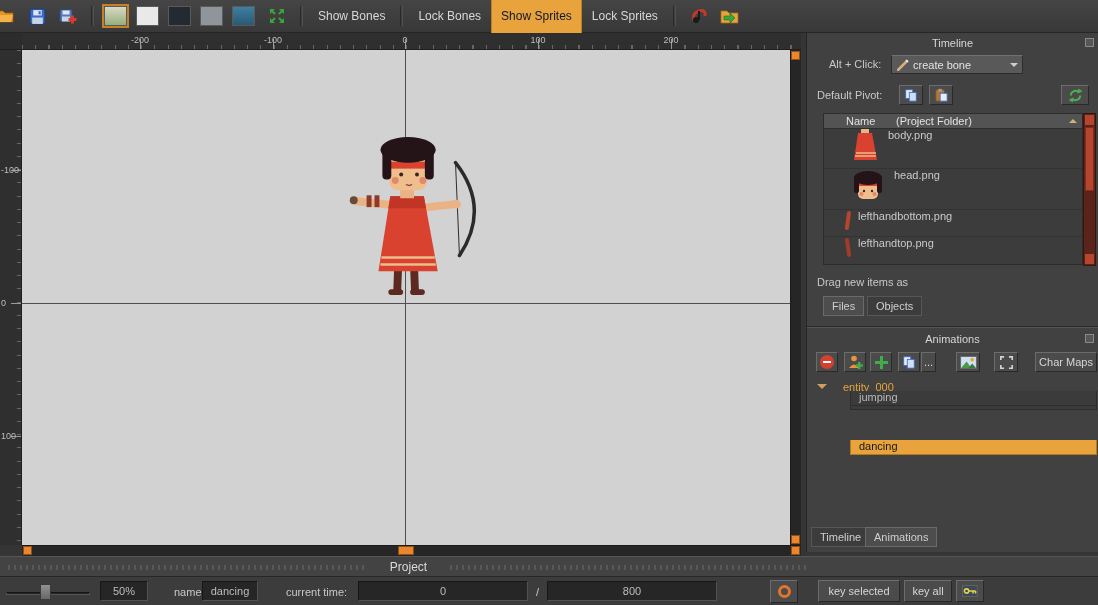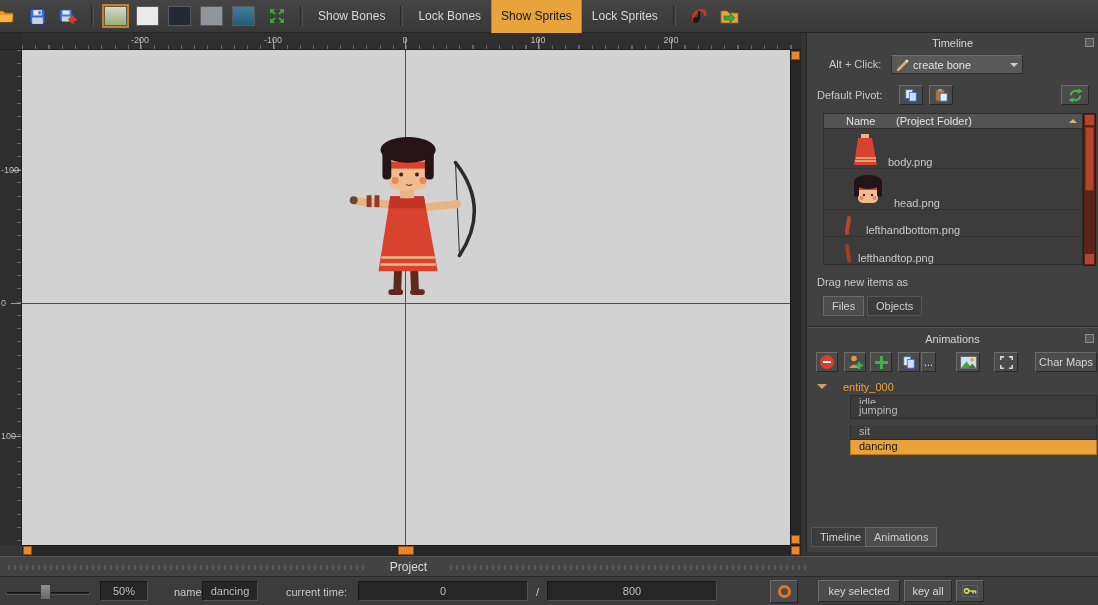--- a/index.html
+++ b/index.html
@@ -62,7 +62,7 @@
   .fhead .hfolder{position:absolute;left:72px;top:1px}
   .fhead .sort{position:absolute;right:5px;top:5px;width:0;height:0;border:4px solid transparent;border-bottom-color:#d3b277;border-top:none}
   .flist{background:#3c3c3c;border:1px solid #2d2d2d;border-top:none}
-  .frow{display:flex;align-items:flex-end;border-bottom:1px solid #333;cursor:pointer}
+  .frow{display:flex;align-items:flex-start;border-bottom:1px solid #333;cursor:pointer}
   .fname{color:#c9c9c9;font-size:11px}
 
   .fscroll{position:absolute;left:276px;top:80px;width:13px;height:153px;background:#5a241a;border:1px solid #38150e}

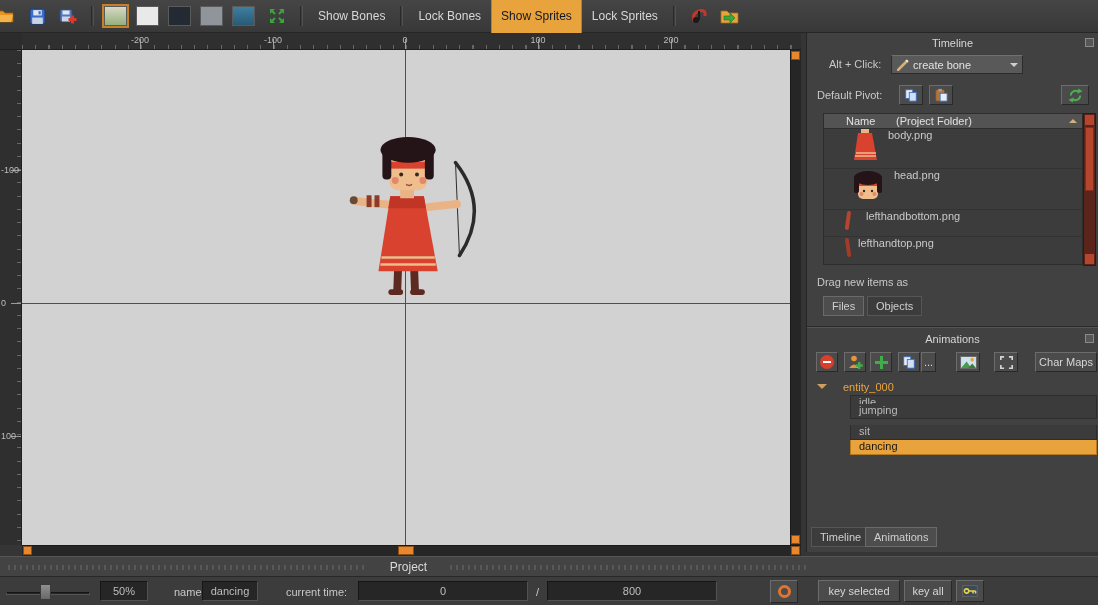--- a/index.html
+++ b/index.html
@@ -317,7 +317,7 @@
           <svg width="8" height="21" viewBox="0 0 8 21" style="margin-left:20px">
               <rect x="2" y="1" width="4" height="19" rx="2" fill="#b5452f" transform="rotate(8 4 10)"></rect>
             </svg>
-          <span class="fname" style="margin-left:14px">lefthandbottom.png</span>
+          <span class="fname" style="margin-left:6px">lefthandbottom.png</span>
         </div>
         <div class="frow" style="height:27px;border-bottom:none">
           <svg width="8" height="21" viewBox="0 0 8 21" style="margin-left:20px">

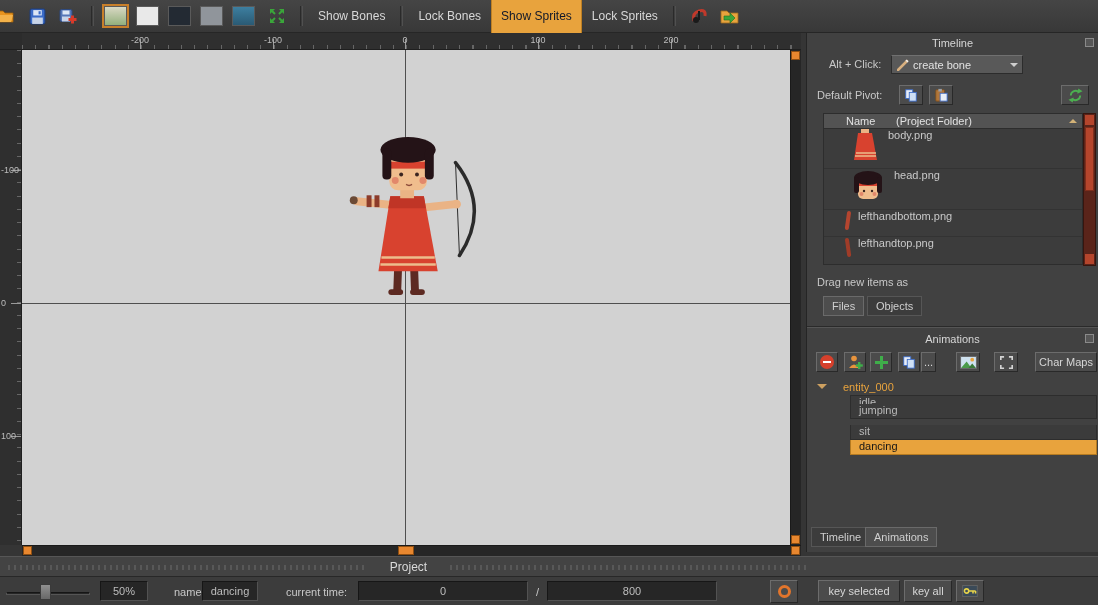--- a/index.html
+++ b/index.html
@@ -382,7 +382,7 @@
     <div class="tri-down" style="position:absolute;left:10px;top:351px"></div>
     <span class="entity-label" style="left:36px;top:348px">entity_000</span>
     <div class="trow" style="top:362px;border-top:1px solid #2d2d2d">idle</div>
-    <div class="trow" style="top:371px">jumping</div>
+    <div class="trow" style="top:358px">jumping</div>
     <div class="trow" style="top:392px">sit</div>
     <div class="trow sel" style="top:407px">dancing</div>
 

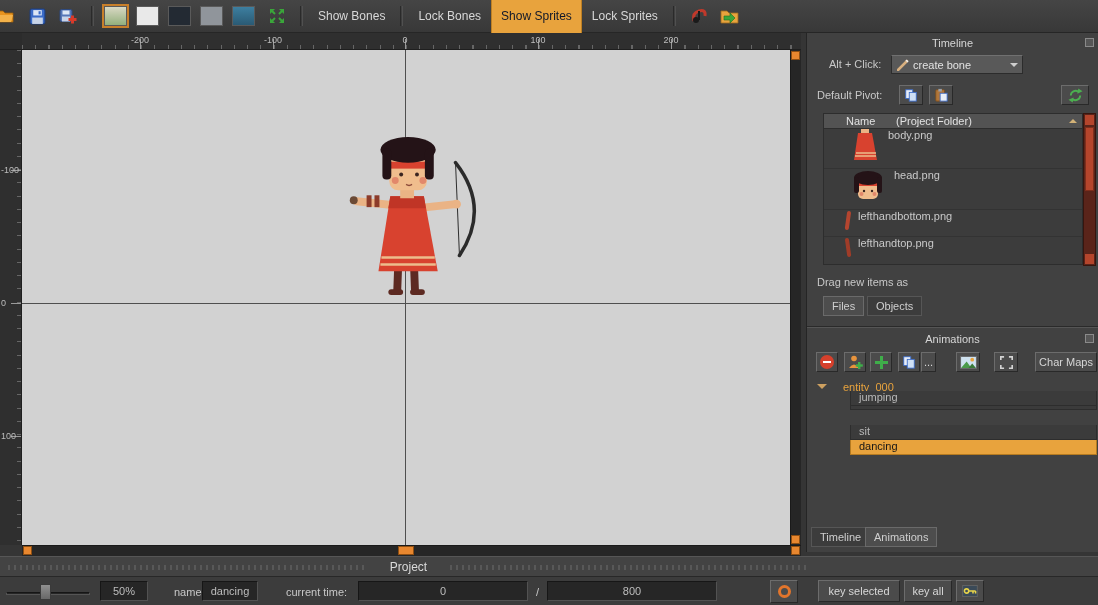--- a/index.html
+++ b/index.html
@@ -383,7 +383,6 @@
     <span class="entity-label" style="left:36px;top:348px">entity_000</span>
     <div class="trow" style="top:362px;border-top:1px solid #2d2d2d">idle</div>
     <div class="trow" style="top:358px">jumping</div>
-    <div class="trow" style="top:392px">sit</div>
     <div class="trow sel" style="top:407px">dancing</div>
 
     <div class="tab" style="left:4px;top:494px">Timeline</div>

